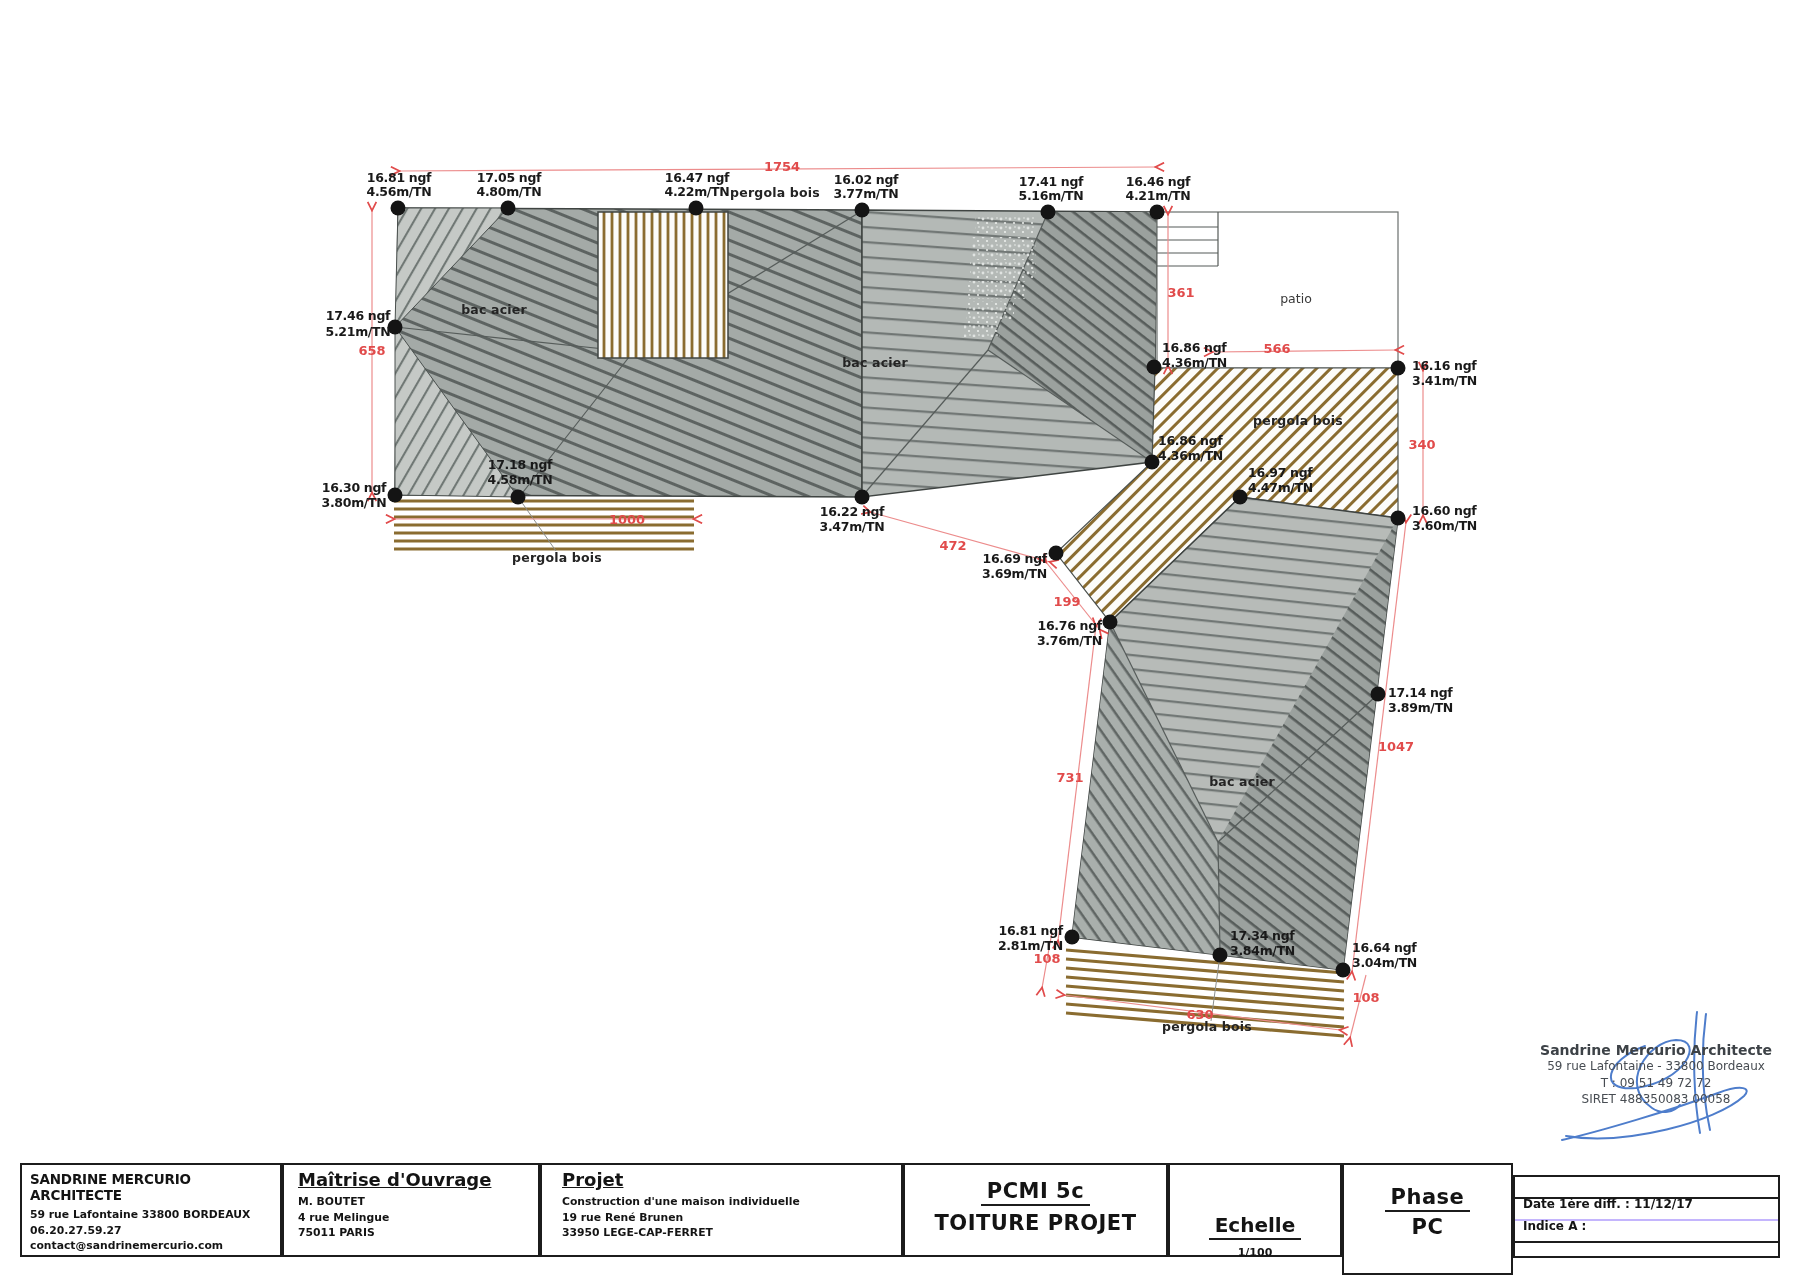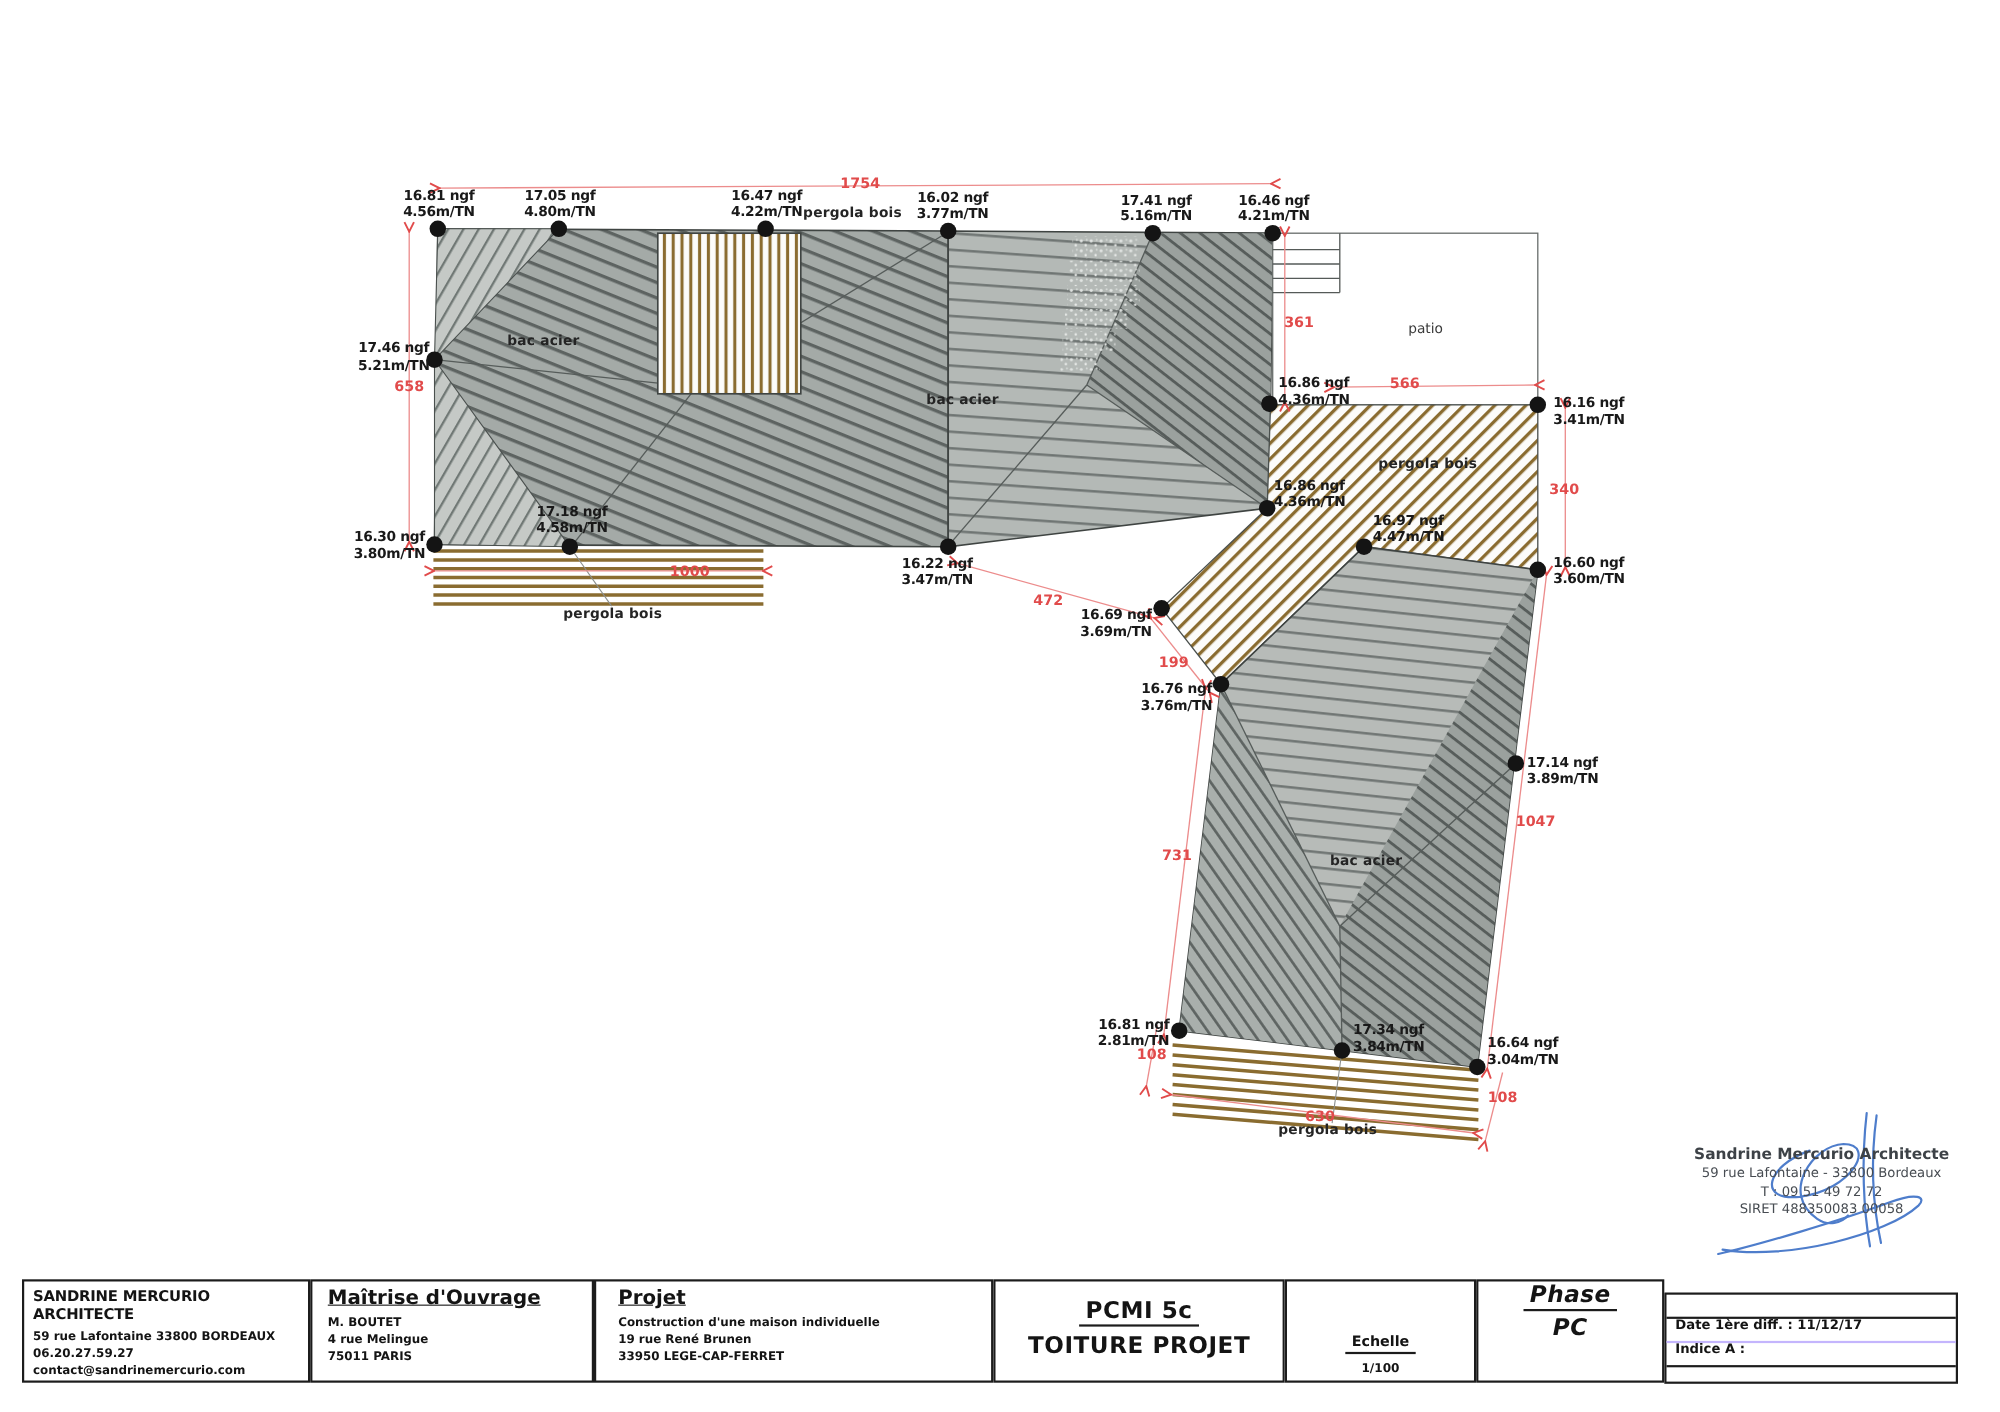--- a/index.html
+++ b/index.html
@@ -353,7 +353,7 @@
   <div style="font-size:11px;font-weight:700;margin-top:6px;">1/100</div>
 </div>
 
-<div class="cell tb-center" style="left:1342px;top:1163px;width:171px;height:94px;padding-top:0;font-style:italic;">
+<div class="cell tb-center" style="left:1342px;top:1163px;width:171px;height:112px;padding-top:20px;">
   <div><span class="tb-big tb-und">Phase</span></div>
   <div class="tb-big" style="margin-top:3px;text-align:center;">PC</div>
 </div>

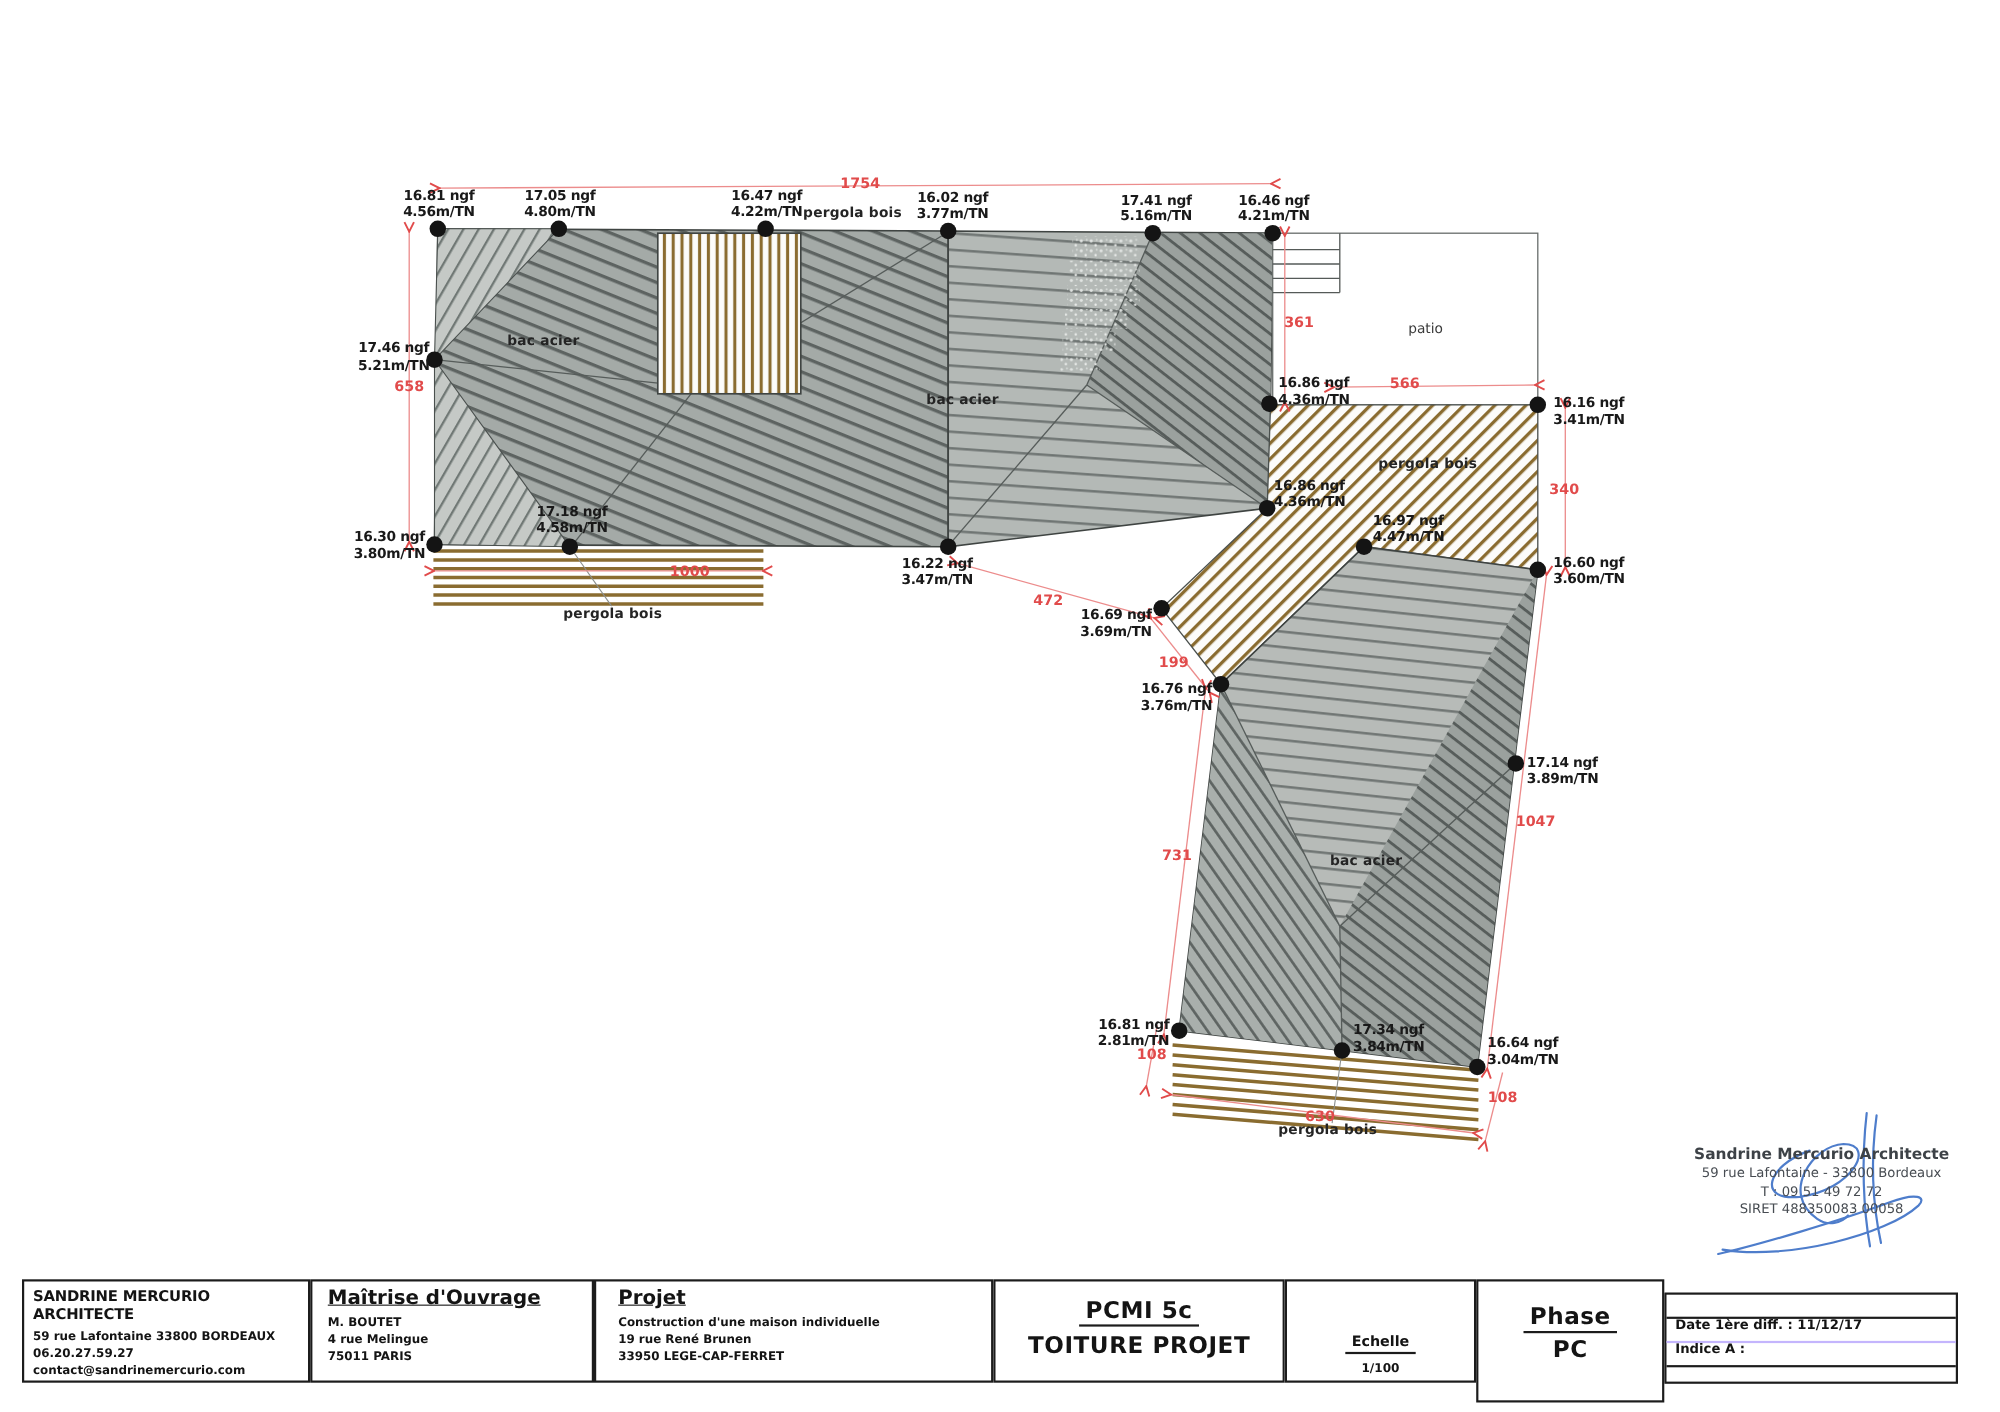--- a/index.html
+++ b/index.html
@@ -349,7 +349,7 @@
 </div>
 
 <div class="cell tb-center" style="left:1168px;top:1163px;width:174px;height:94px;padding-top:16px;">
-  <div><span class="tb-und" style="font-size:13px;font-weight:700;margin-top:32px;">Echelle</span></div>
+  <div><span class="tb-und" style="font-size:20px;font-weight:700;margin-top:32px;">Echelle</span></div>
   <div style="font-size:11px;font-weight:700;margin-top:6px;">1/100</div>
 </div>
 

